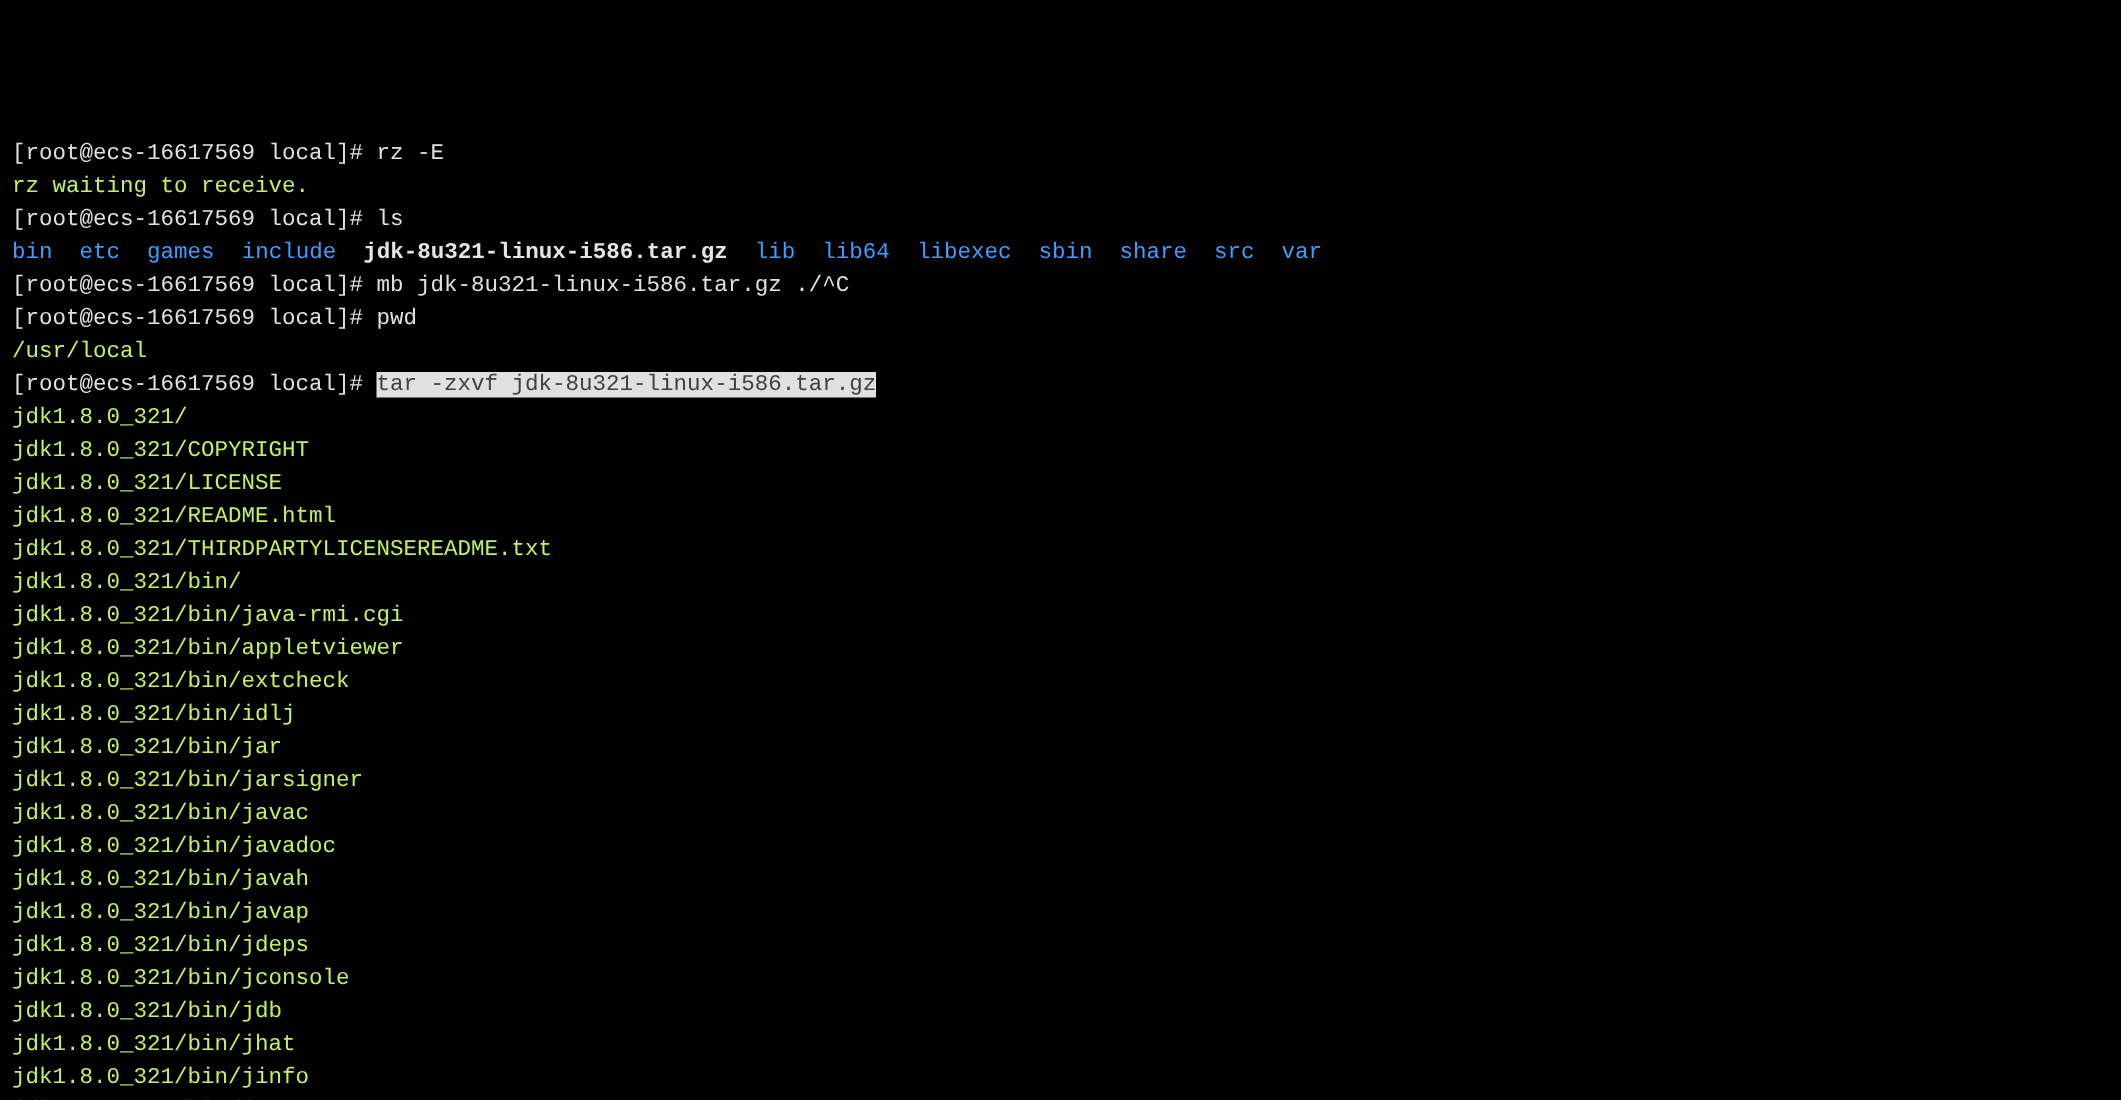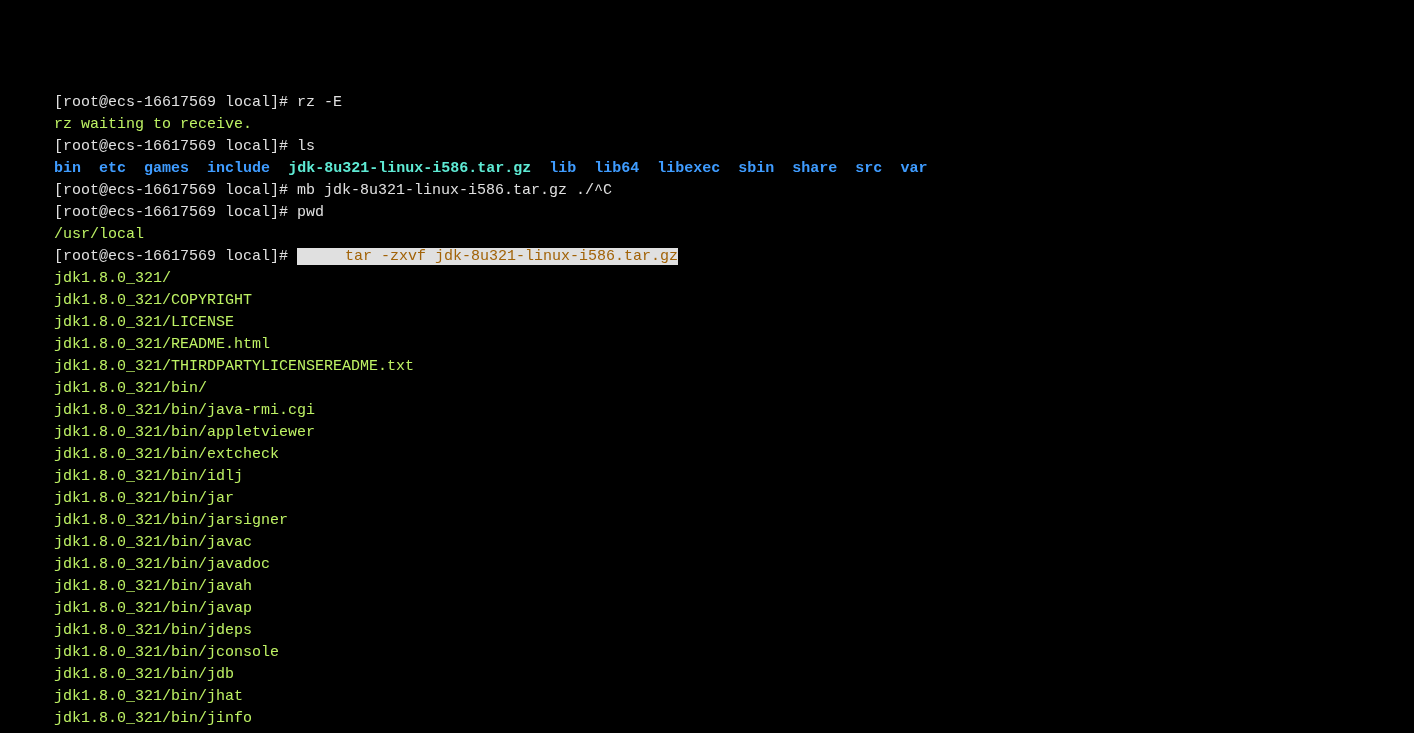--- a/index.html
+++ b/index.html
@@ -21,7 +21,6 @@
     }
     .line {
       display: block;
-      margin-left: 46px;
     }
     .prompt {
       color: #e0e0e0;

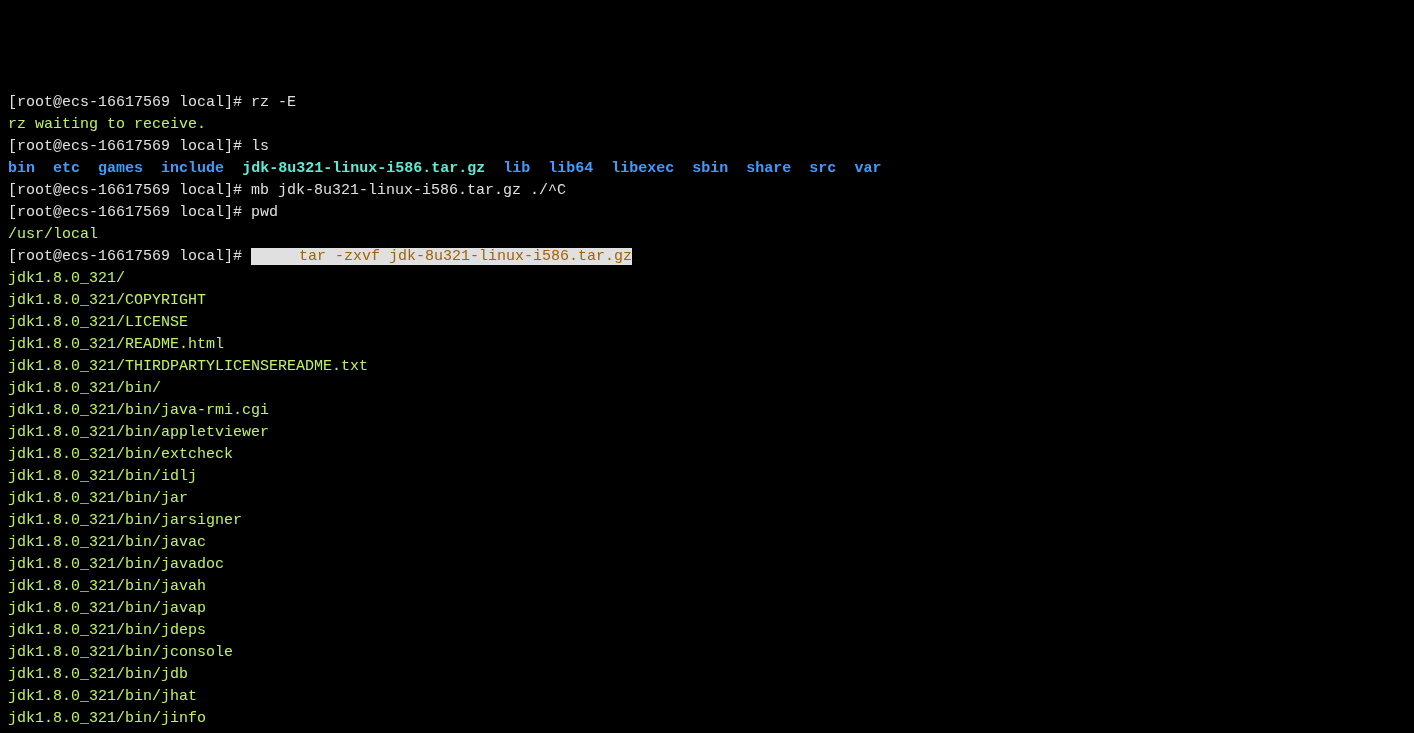--- a/index.html
+++ b/index.html
@@ -30,7 +30,7 @@
     }
     .blue-item {
       color: #3f9cff;
-      font-weight: bold;
+      font-weight: normal;
     }
     .red {
       color: #5eead4;

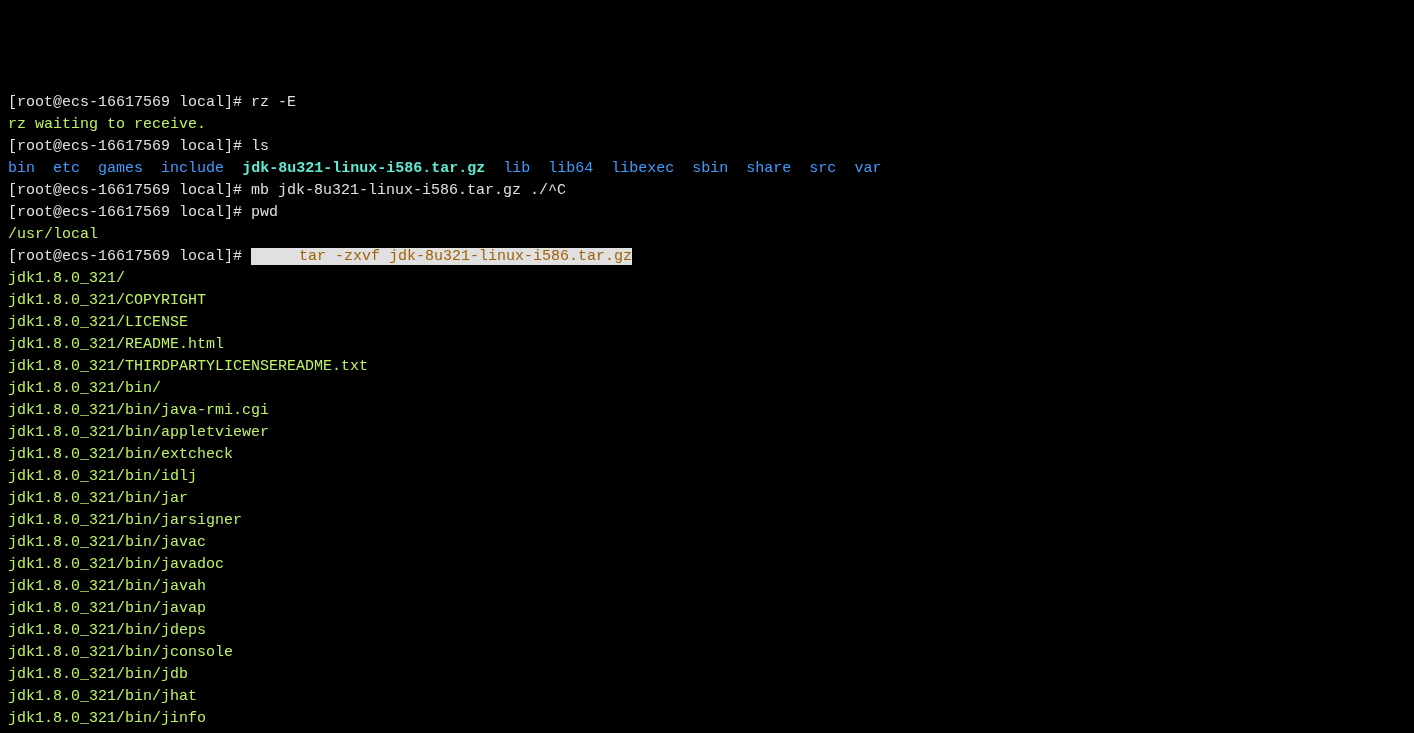--- a/index.html
+++ b/index.html
@@ -33,7 +33,7 @@
       font-weight: normal;
     }
     .red {
-      color: #5eead4;
+      color: #e5e5e5;
       font-weight: bold;
     }
     .highlight {

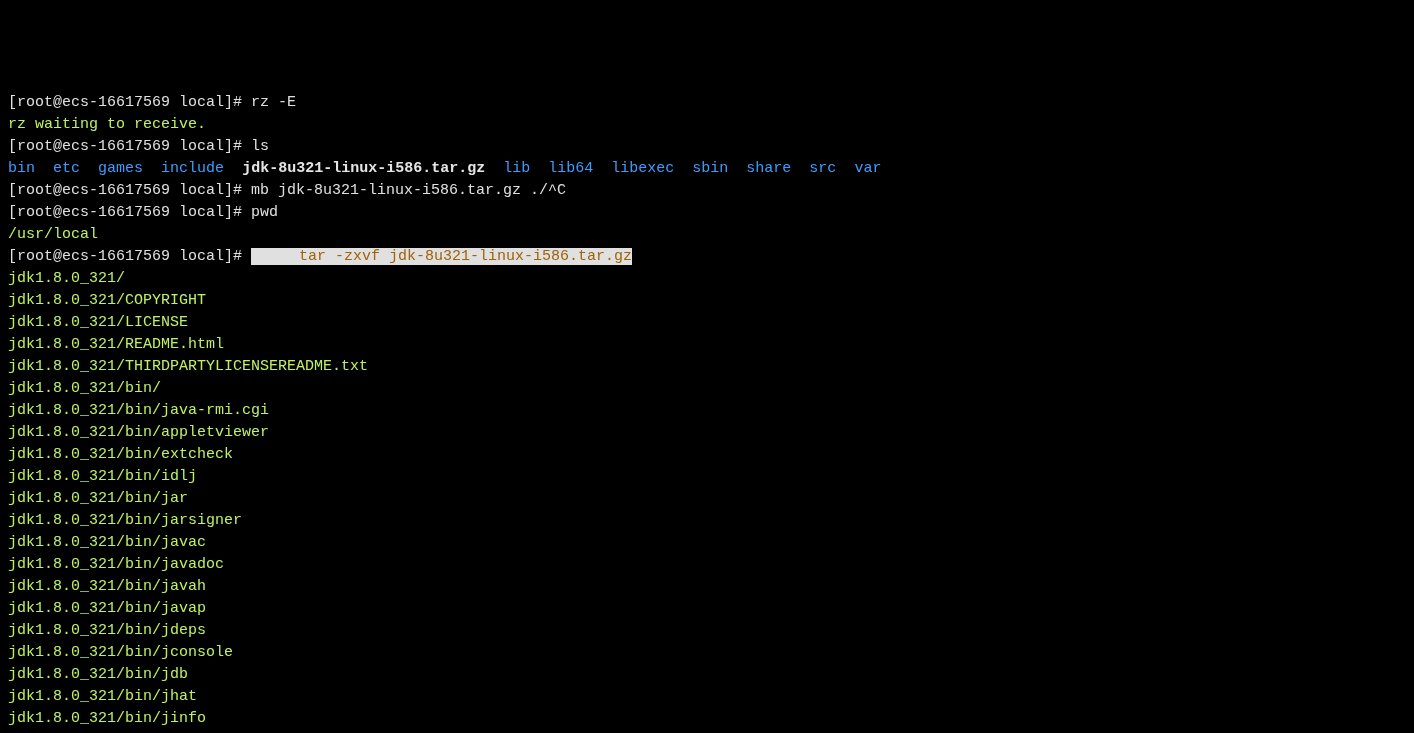--- a/index.html
+++ b/index.html
@@ -38,8 +38,7 @@
     }
     .highlight {
       background-color: #e0e0e0;
-      color: #a16207;
-      padding-left: 48px;
+      color: #404040;
     }
     .output {
       color: #bef264;

